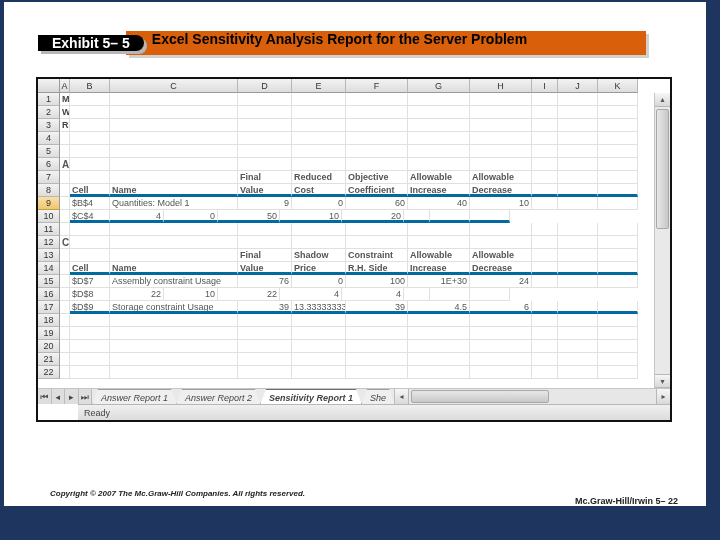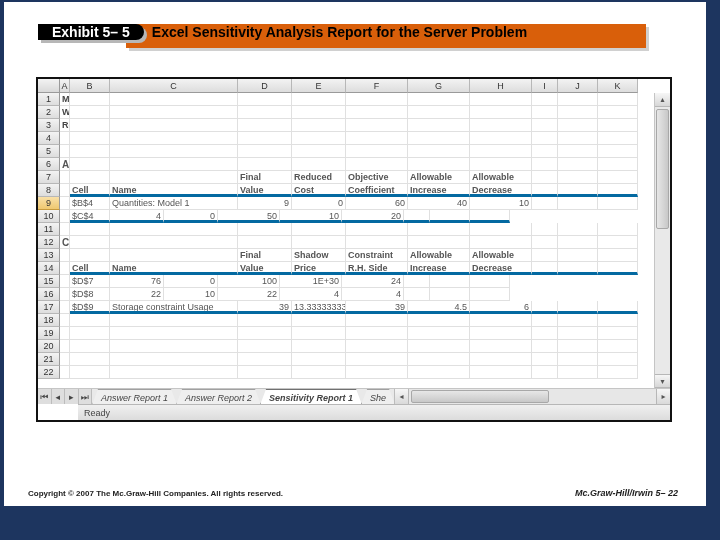--- a/index.html
+++ b/index.html
@@ -22,7 +22,7 @@
     top: 22px; left: 34px;
     height: 38px;
     display: flex;
-    align-items: flex-start;
+    align-items: center;
   }
   .exhibit-pill {
     background: #000000;

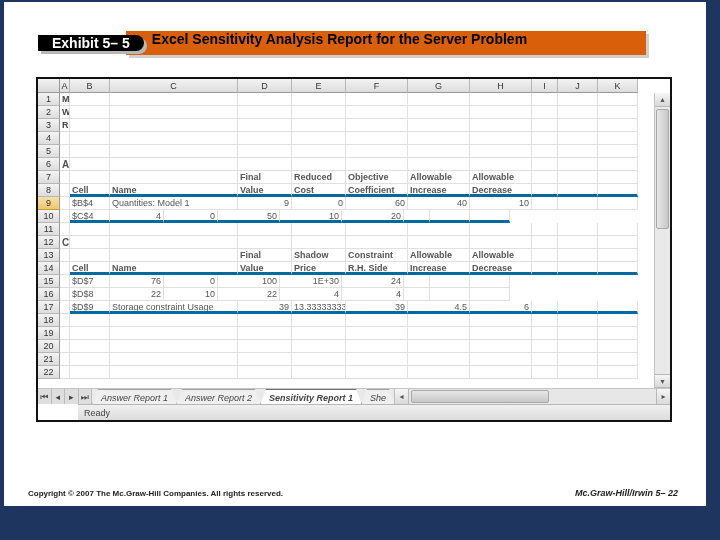--- a/index.html
+++ b/index.html
@@ -484,6 +484,7 @@
           <div class="row ">
             <div class="cell wA"></div>
             <div class="cell wB center">$D$7</div>
+            <div class="cell wC">Assembly constraint Usage</div>
             <div class="cell wD right">76</div>
             <div class="cell wE right">0</div>
             <div class="cell wF right">100</div>

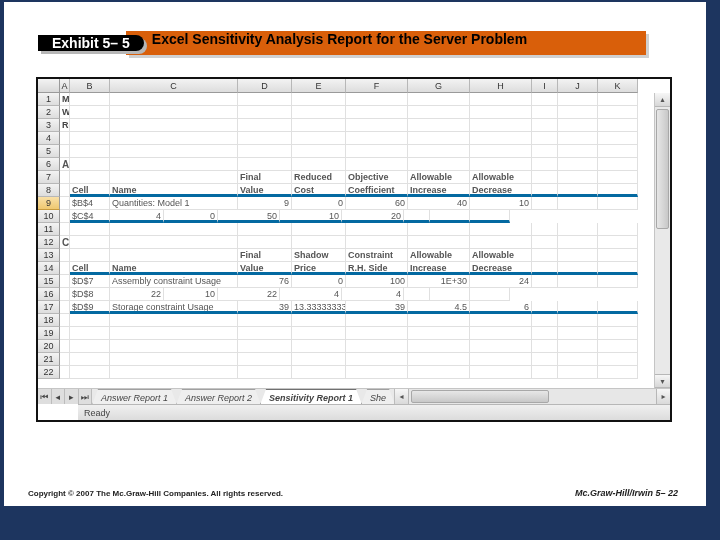--- a/index.html
+++ b/index.html
@@ -235,8 +235,9 @@
 
   .footer-left {
     position: absolute;
-    left: 24px; bottom: 8px;
+    left: 46px; bottom: 8px;
     font-size: 8px;
+    font-style: italic;
     font-weight: bold;
     color: #222;
   }

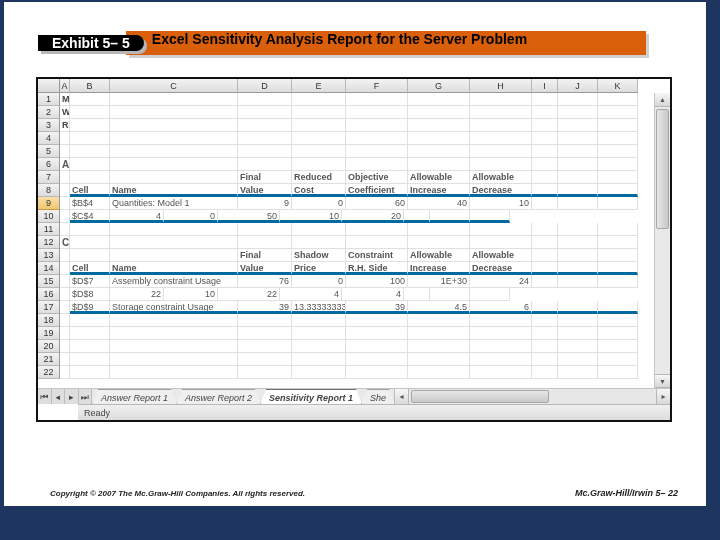--- a/index.html
+++ b/index.html
@@ -243,9 +243,8 @@
   }
   .footer-right {
     position: absolute;
-    right: 28px; bottom: 8px;
+    right: 28px; bottom: 0;
     font-size: 9px;
-    font-style: italic;
     font-weight: bold;
     color: #222;
   }

